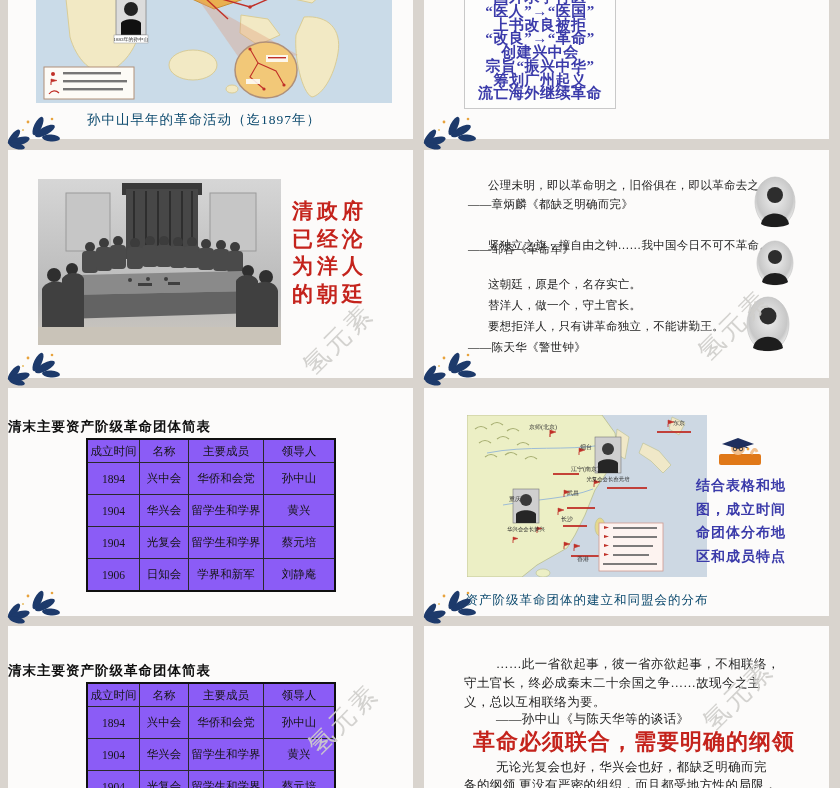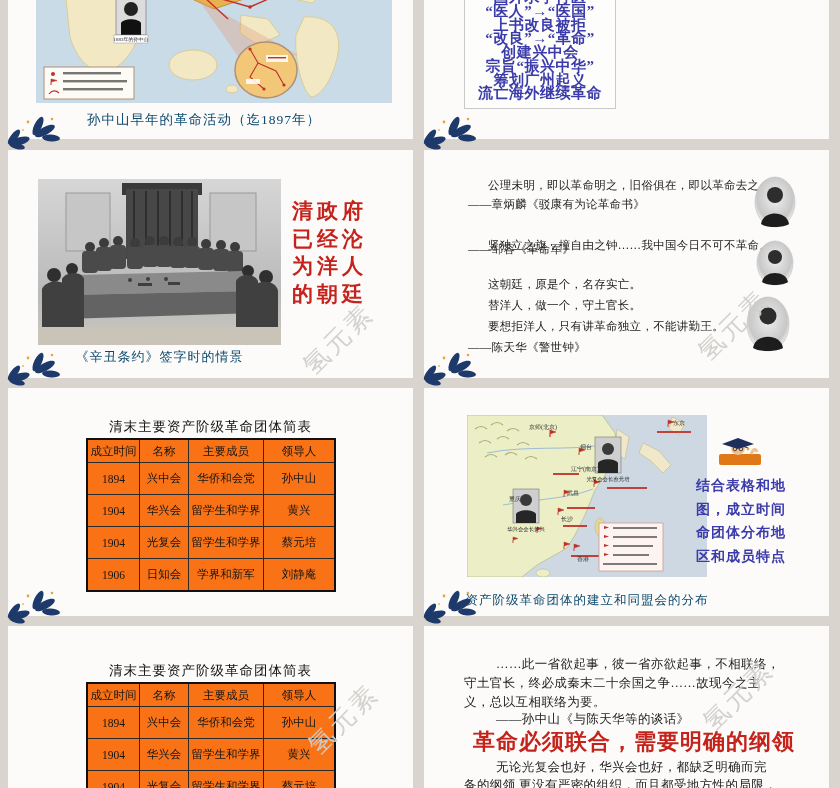--- a/index.html
+++ b/index.html
@@ -232,7 +232,7 @@
 
   <div class="slide" style="left:424px;top:150px">
     <div class="line q" style="left:64px;top:28px">公理未明，即以革命明之，旧俗俱在，即以革命去之。</div>
-    <div class="line q" style="left:44px;top:47px">——章炳麟《驳康有为论革命书》</div>
+    <div class="line q" style="left:44px;top:47px">——章炳麟《都缺乏明确而完》</div>
     <div class="line q" style="left:64px;top:88px">竖独立之旗，撞自由之钟……我中国今日不可不革命。</div>
     <div class="line q" style="left:44px;top:92px">——邹容《革命军》</div>
     <div class="line q" style="left:64px;top:127px">这朝廷，原是个，名存实亡。</div>

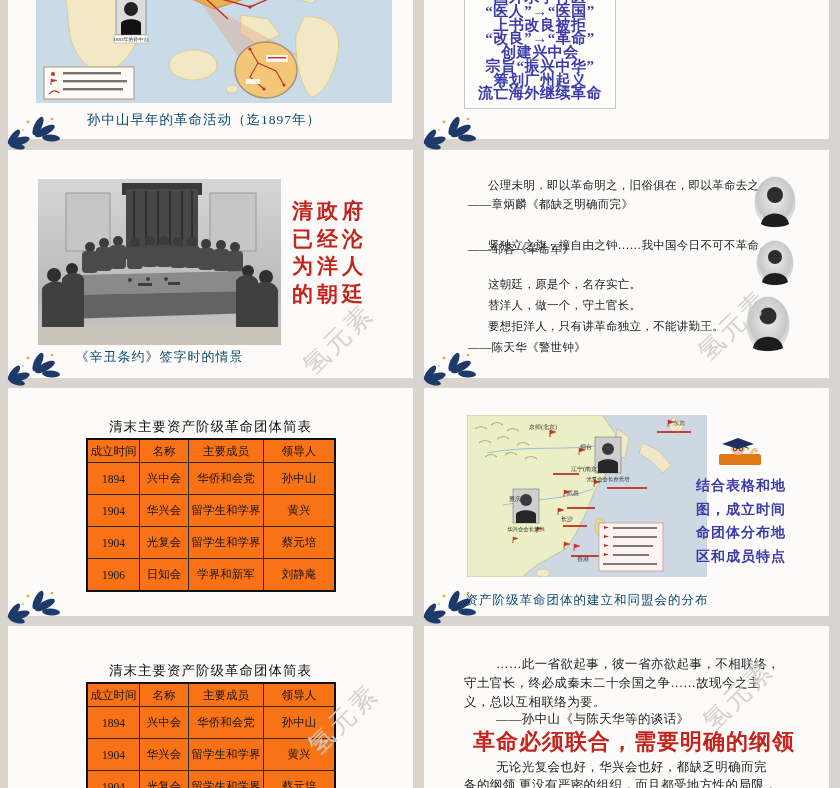--- a/index.html
+++ b/index.html
@@ -221,7 +221,6 @@
       </g>
       <rect x="0" y="148" width="243" height="18" fill="#c9c3b8"></rect>
     </svg>
-    <div class="cap" style="left:30px;width:243px;top:198px">《辛丑条约》签字时的情景</div>
     <div class="abs bigred red" style="left:284px;top:48px">
       <div class="red">清政府</div>
       <div class="red">已经沦</div>

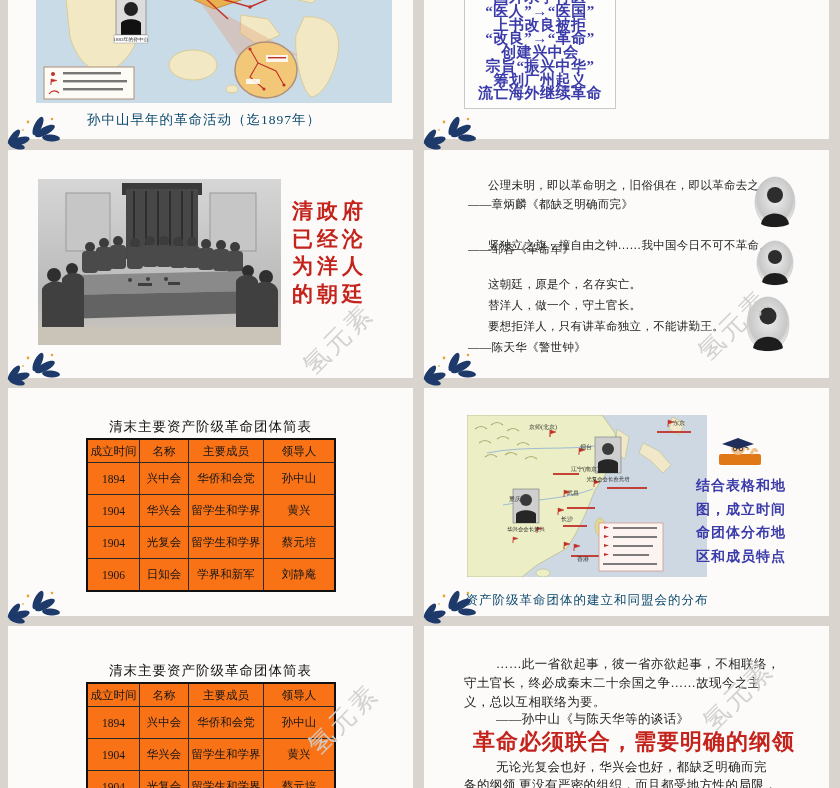--- a/index.html
+++ b/index.html
@@ -19,7 +19,7 @@
   
   .bigred div{font-size:21px;font-weight:bold;line-height:27.5px;letter-spacing:4px;white-space:nowrap;}
   
-  .tbl-title{position:absolute;left:0;width:100%;text-align:center;font-size:13.5px;font-weight:normal;
+  .tbl-title{position:absolute;left:0;width:100%;font-size:13.5px;font-weight:bold;
              color:#101010;letter-spacing:1px;}
   table.gtbl{position:absolute;left:78px;border-collapse:collapse;background:#f97316;border:2px solid #101010;}
   table.gtbl th,table.gtbl td{border:1px solid #2a2a2a;text-align:center;vertical-align:middle;

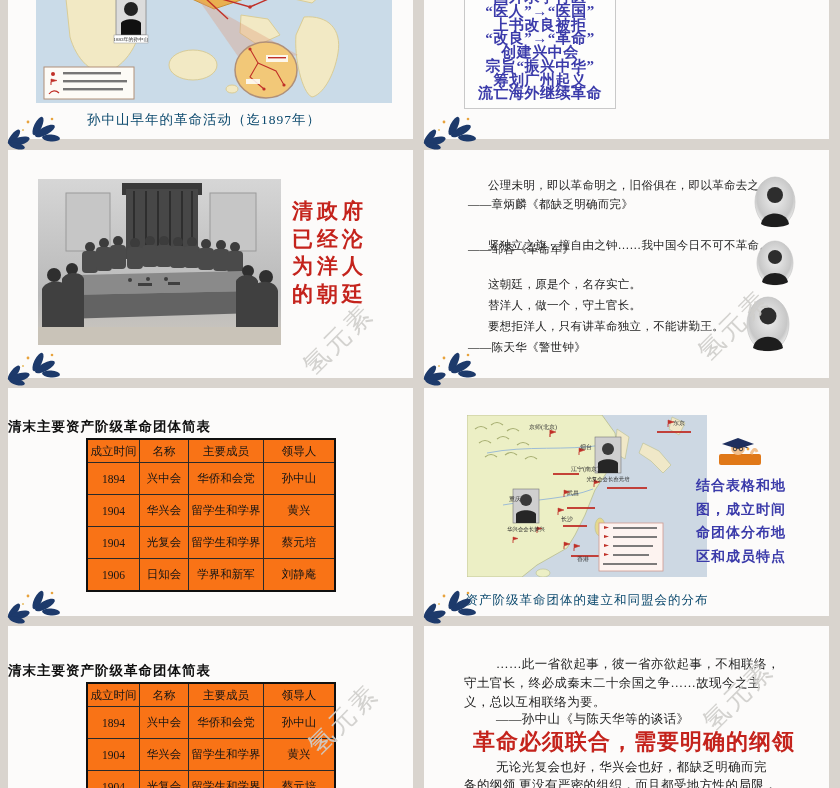--- a/index.html
+++ b/index.html
@@ -21,7 +21,7 @@
   
   .tbl-title{position:absolute;left:0;width:100%;font-size:13.5px;font-weight:bold;
              color:#101010;letter-spacing:1px;}
-  table.gtbl{position:absolute;left:78px;border-collapse:collapse;background:#f97316;border:2px solid #101010;}
+  table.gtbl{position:absolute;left:78px;border-collapse:collapse;background:#8b5cf6;border:2px solid #101010;}
   table.gtbl th,table.gtbl td{border:1px solid #2a2a2a;text-align:center;vertical-align:middle;
              font-size:11.5px;color:#151515;font-weight:normal;padding:0;}
   table.gtbl th{height:22px;}

